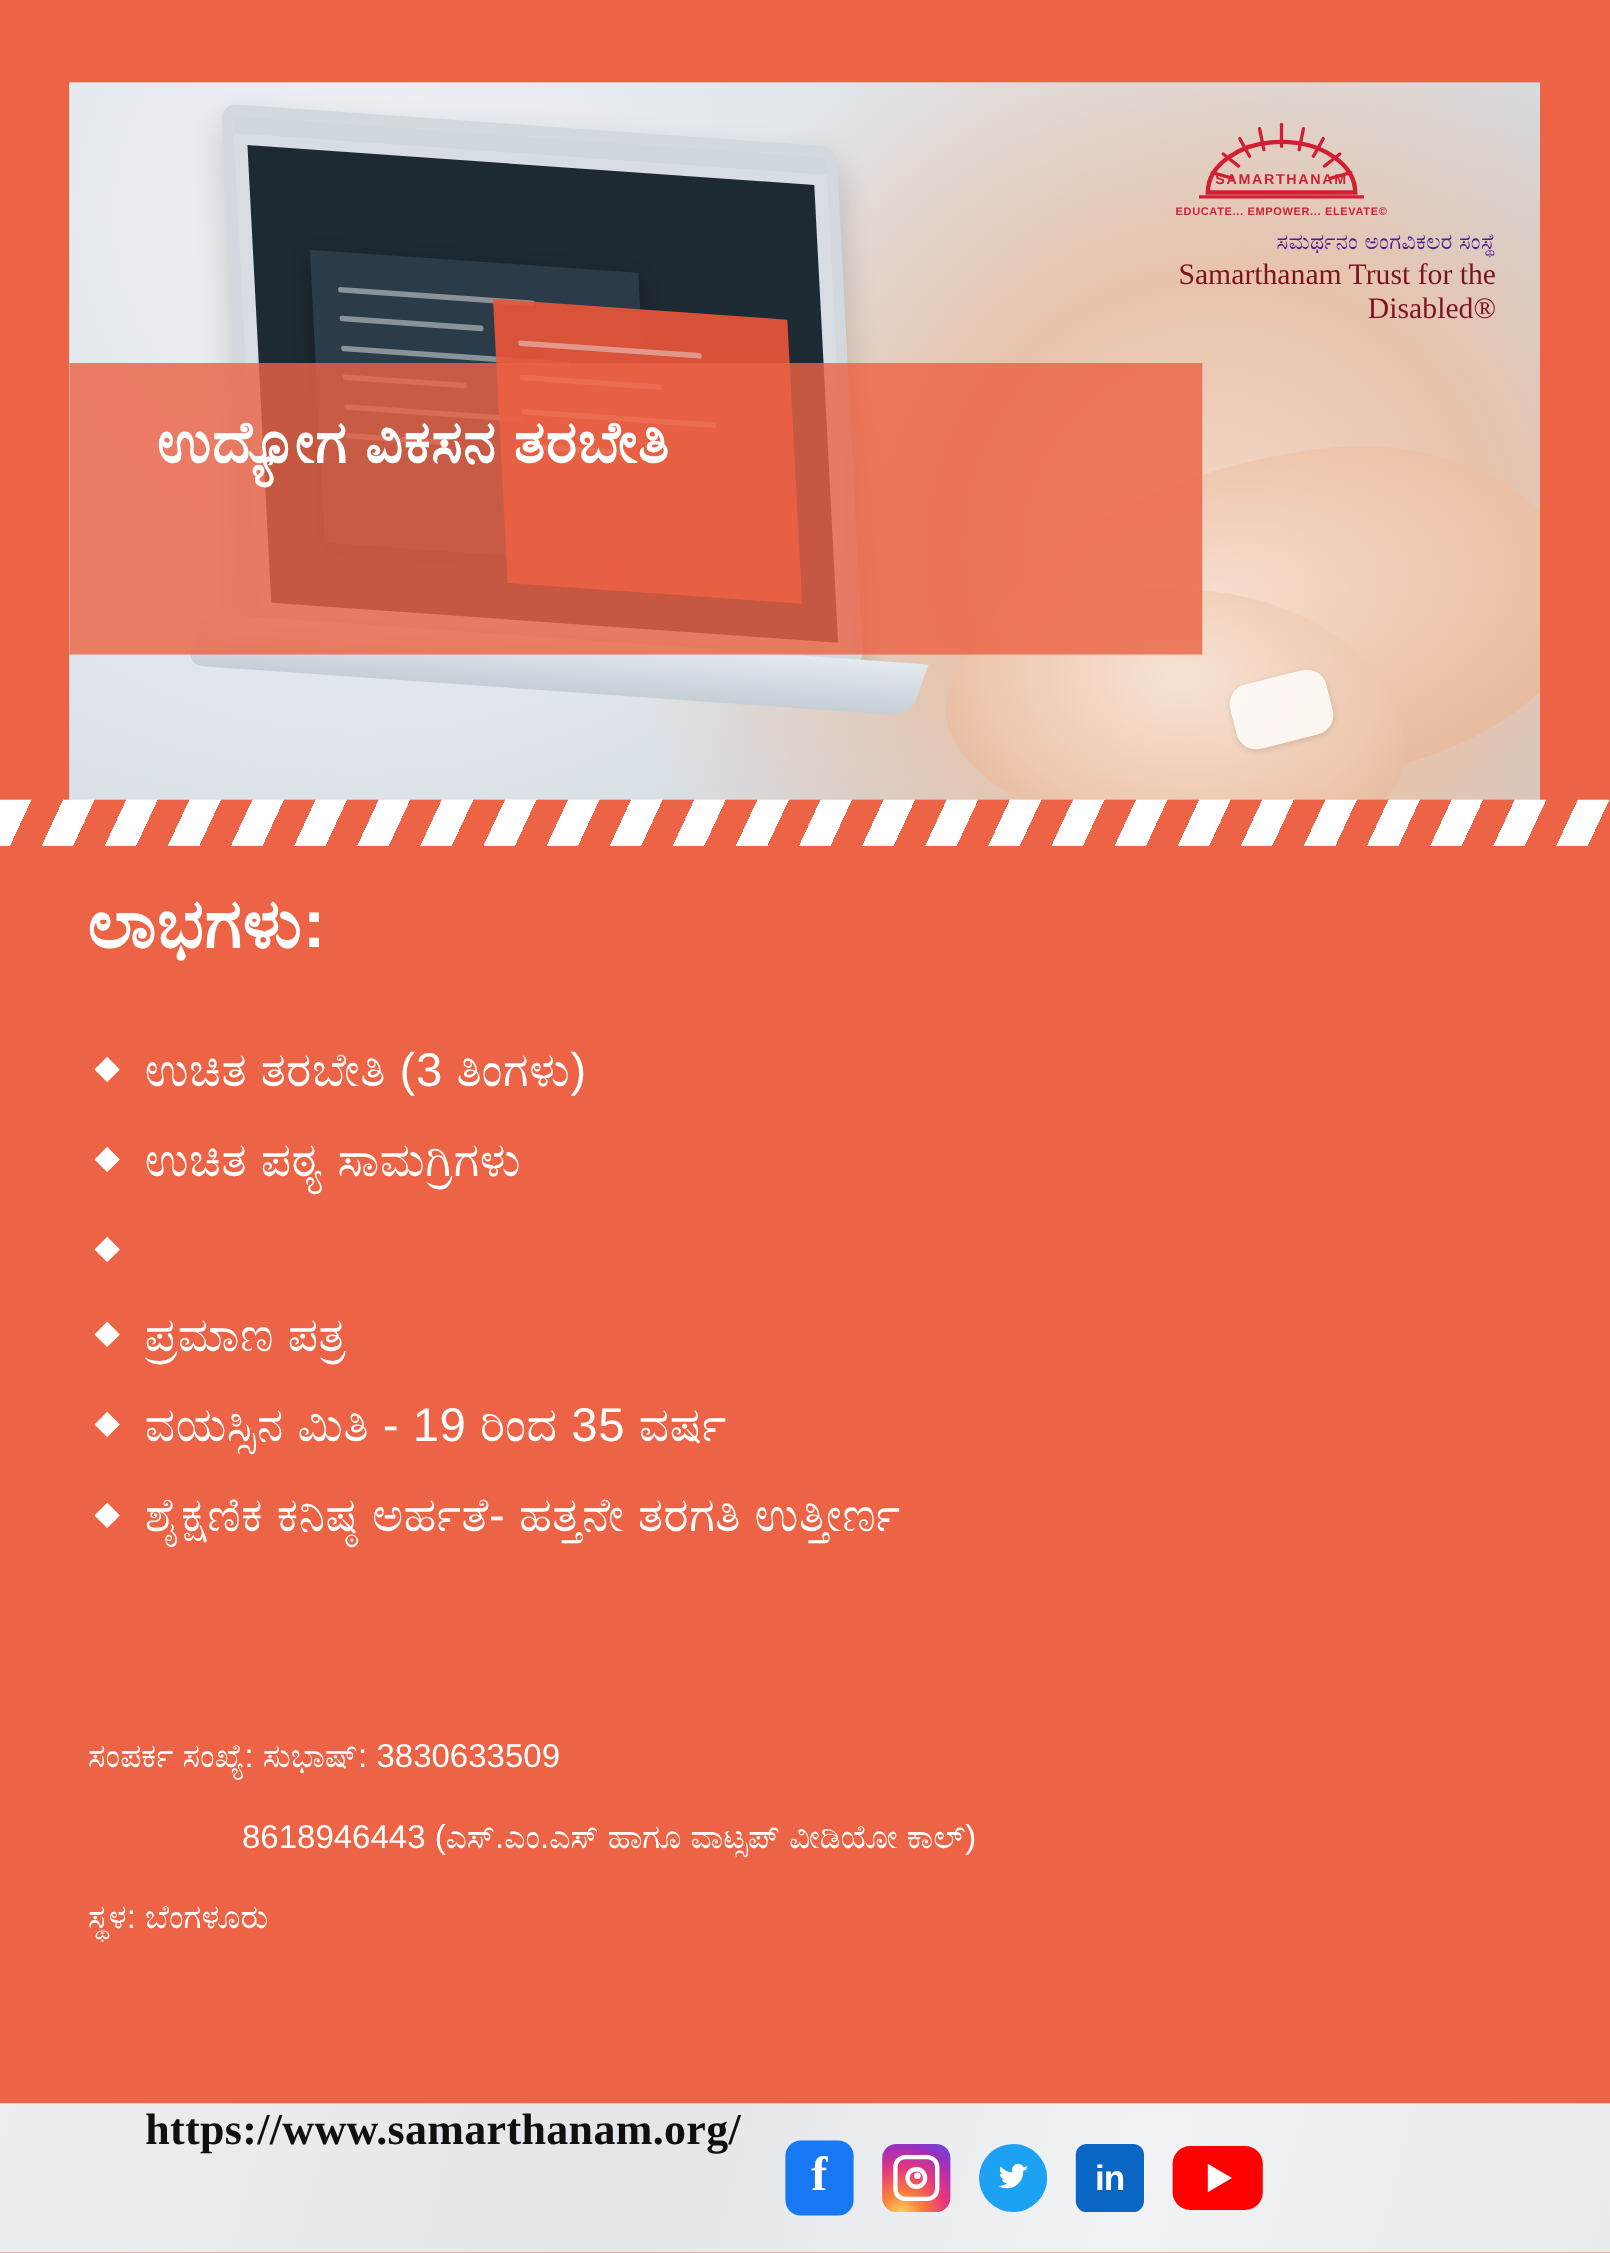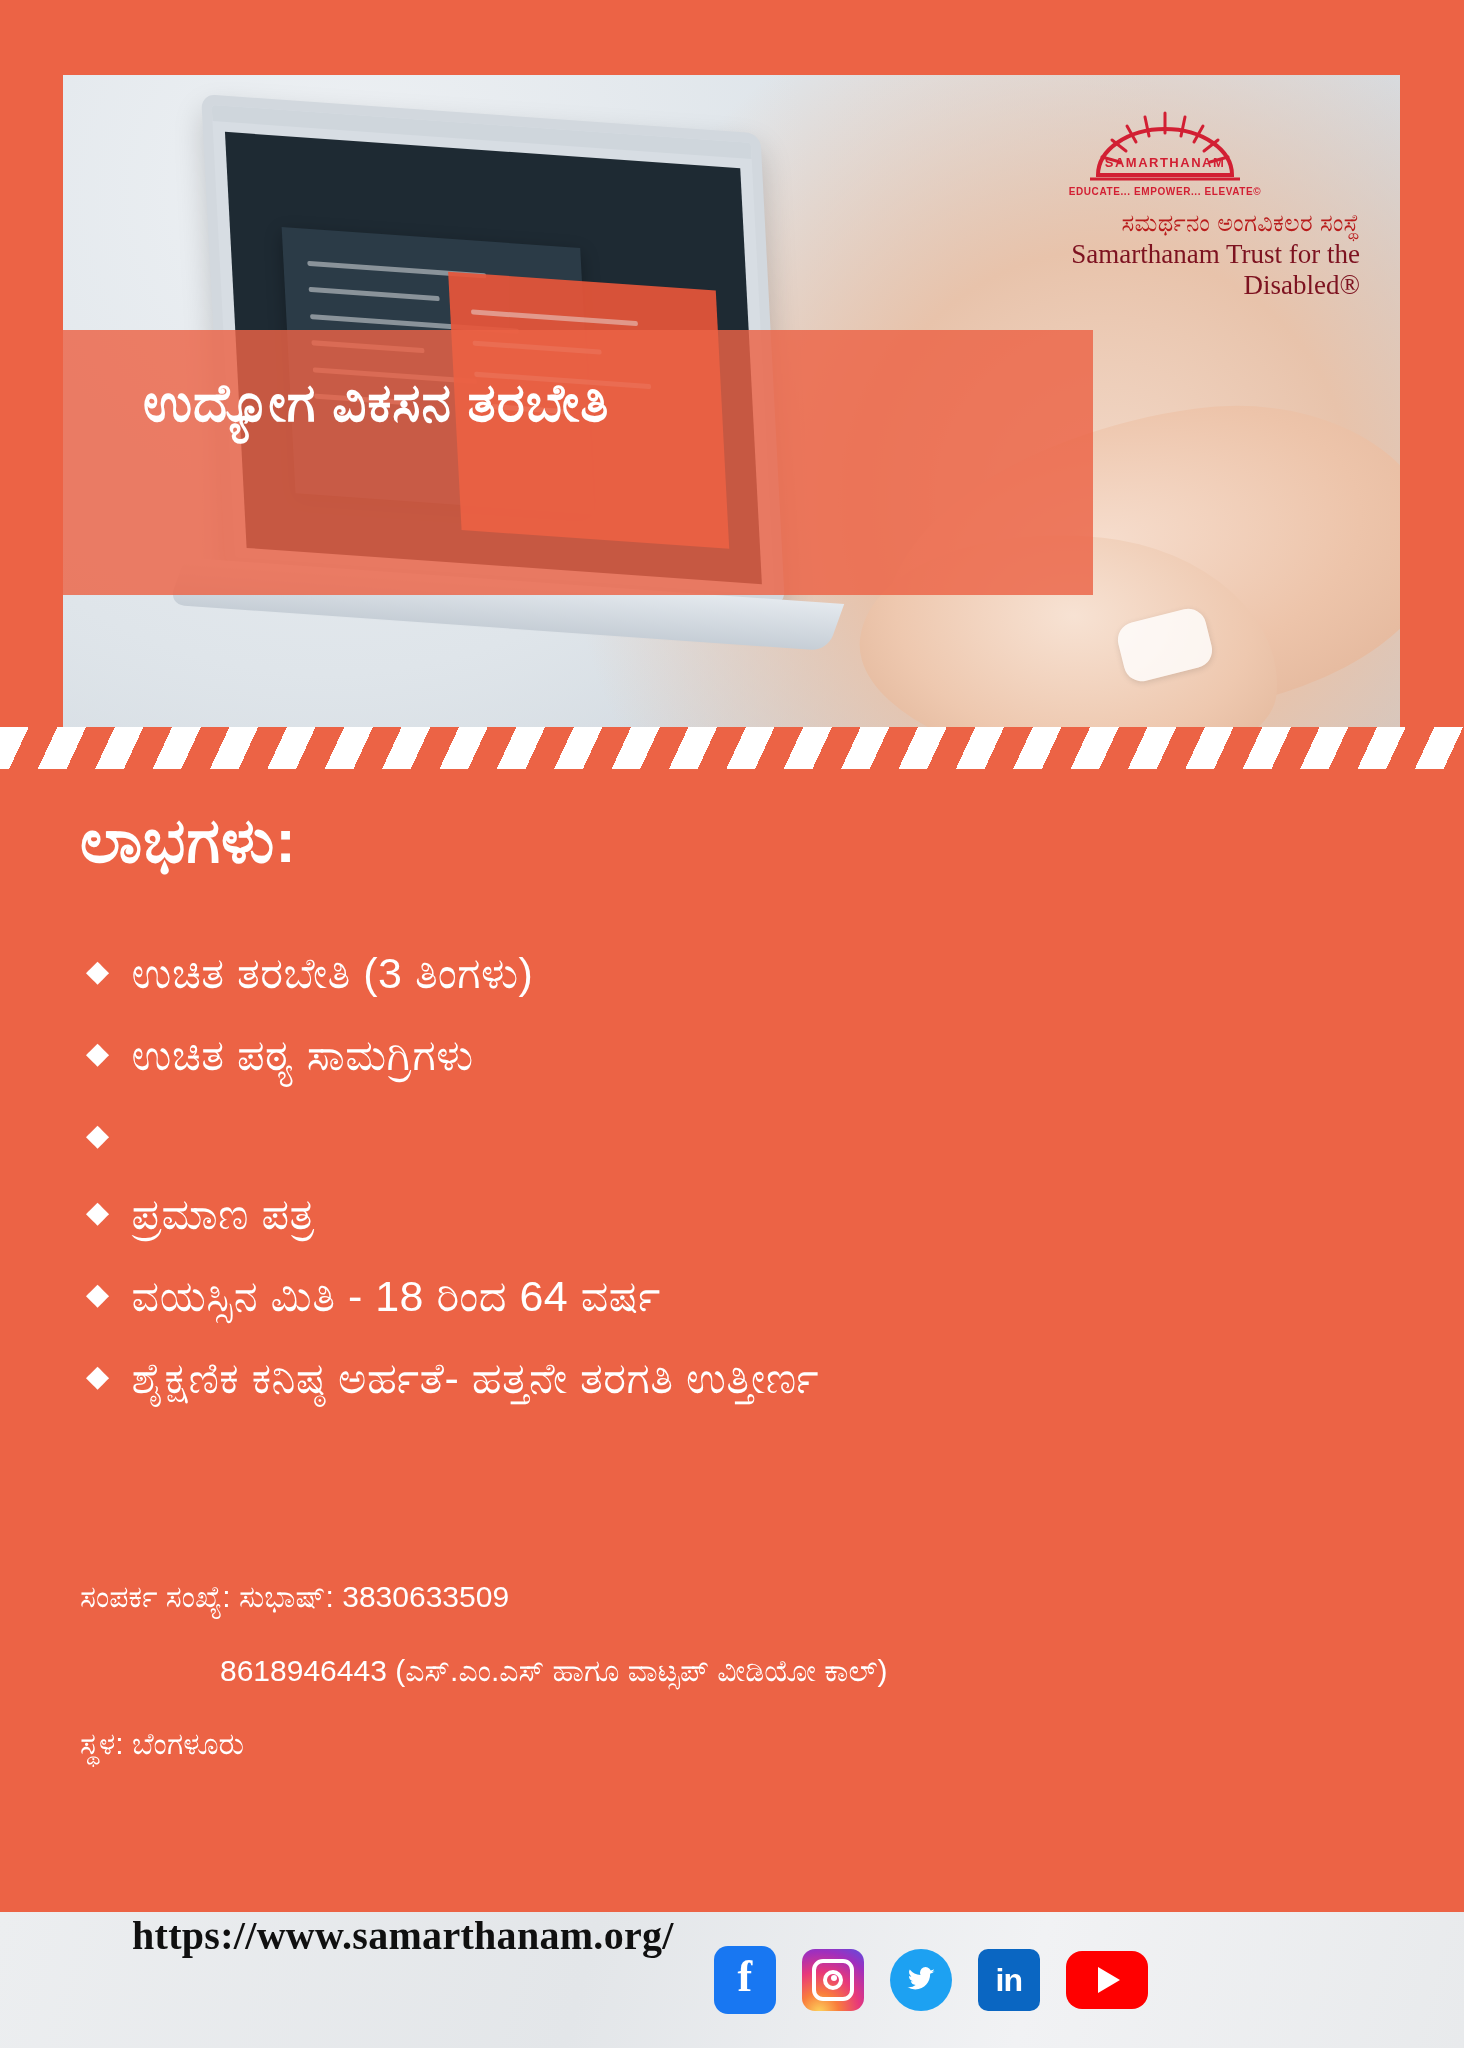--- a/index.html
+++ b/index.html
@@ -146,8 +146,8 @@
     margin: 0 auto 6px auto;
   }
   .logo-kn {
-    color: #b91c1c;
-    font-size: 24px;
+    color: #4c1d95;
+    font-size: 20px;
     letter-spacing: 0.3px;
     margin-bottom: 2px;
   }

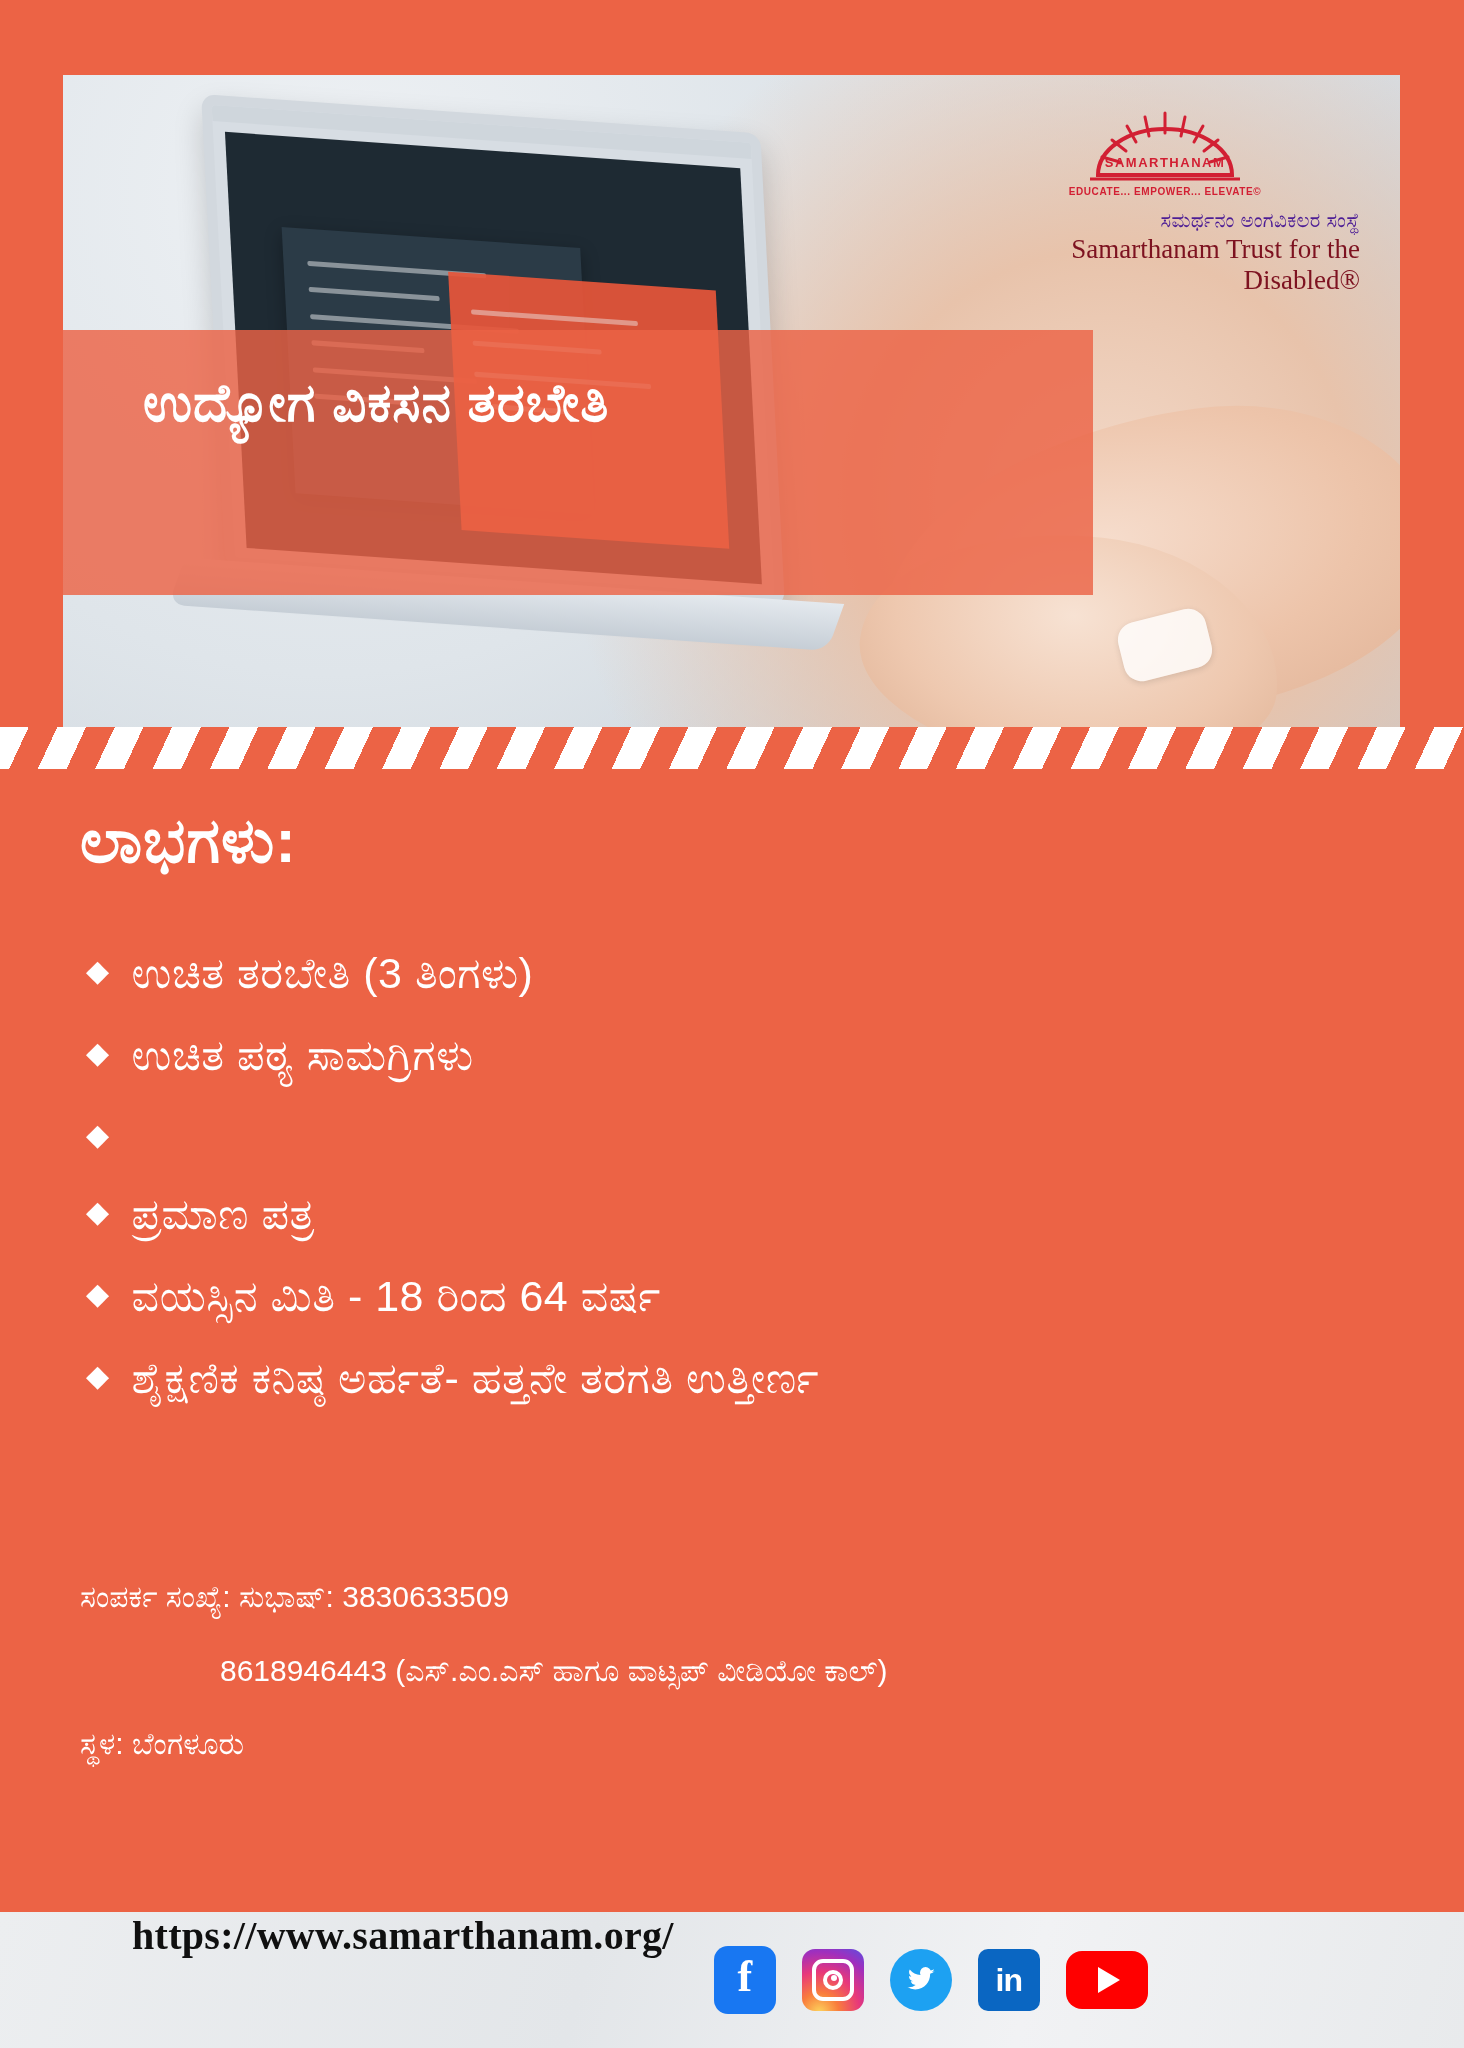--- a/index.html
+++ b/index.html
@@ -362,7 +362,7 @@
   </li>
   <li class="benefit-item">
     <span class="bullet">◆</span>
-    <span>ವಯಸ್ಸಿನ ಮಿತಿ - 18 ರಿಂದ 64 ವರ್ಷ</span>
+    <span>ವಯಸ್ಸಿನ ಮಿತಿ - 19 ರಿಂದ 35 ವರ್ಷ</span>
   </li>
   <li class="benefit-item">
     <span class="bullet">◆</span>

